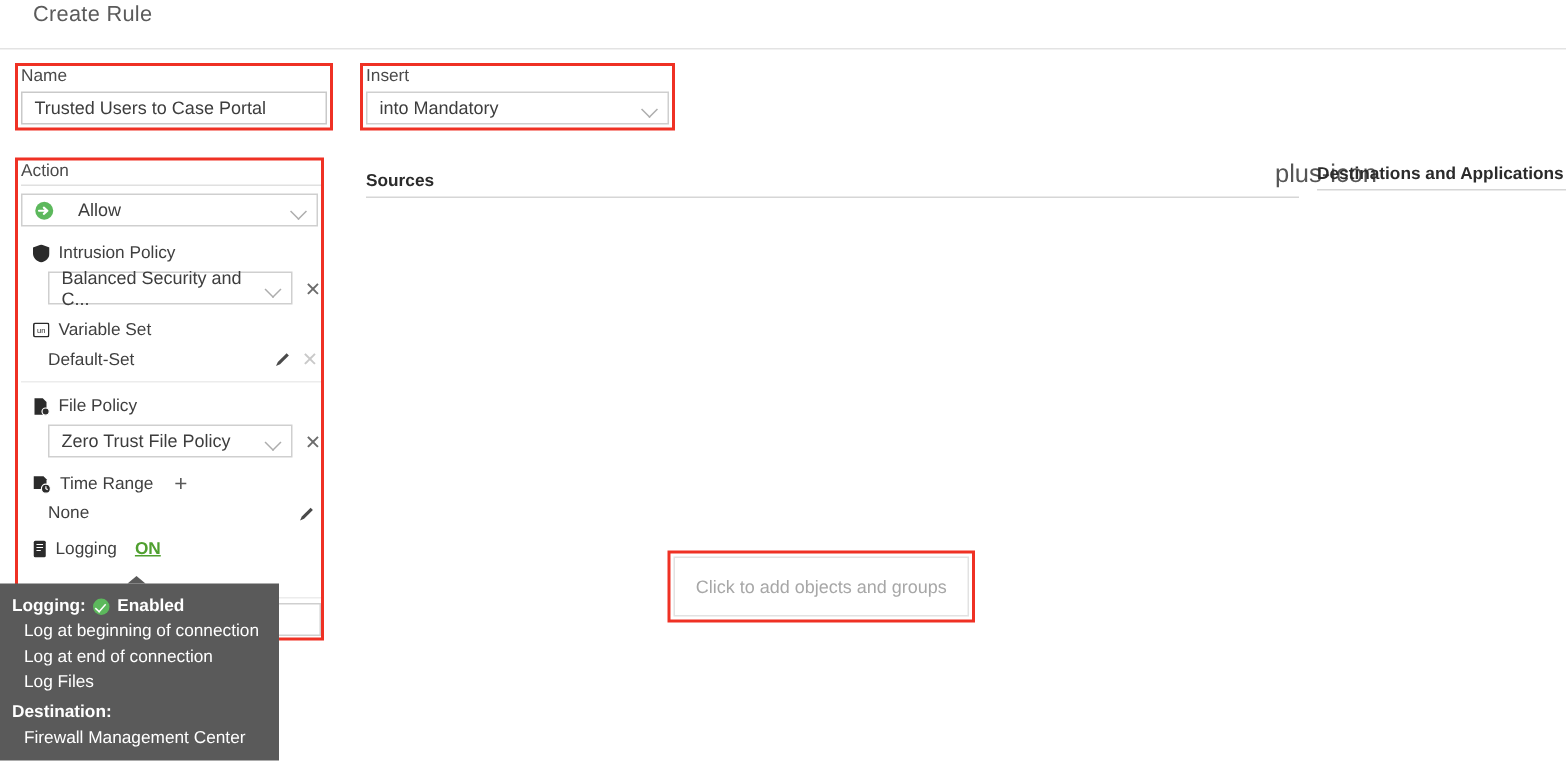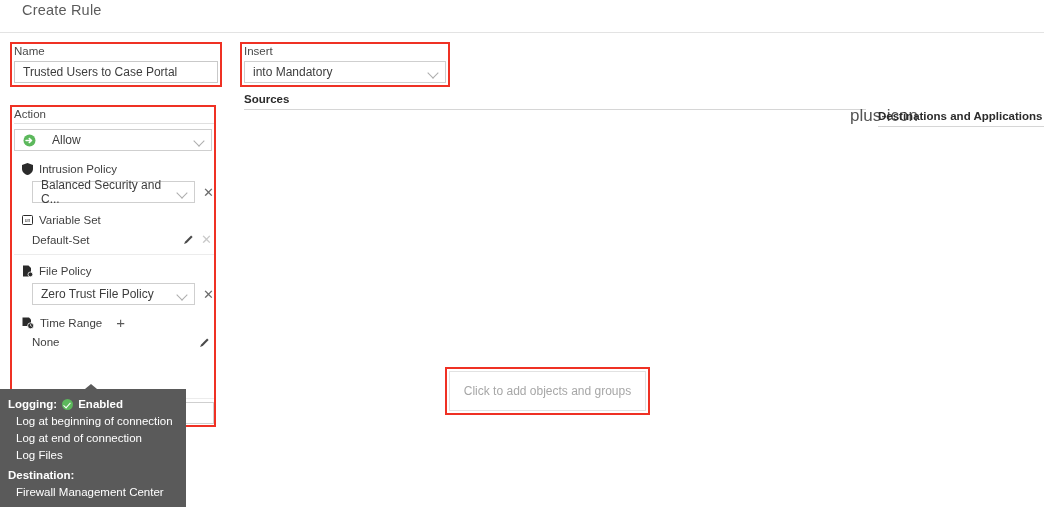--- a/index.html
+++ b/index.html
@@ -103,7 +103,7 @@
 
   
   #sources-head {
-    position: absolute; left: 244px; top: 93px; width: 622px;
+    position: absolute; left: 244px; top: 115px; width: 622px;
   }
   .col-head-text {
     font-size: 11.5px; font-weight: bold; color: #2b2b2b;

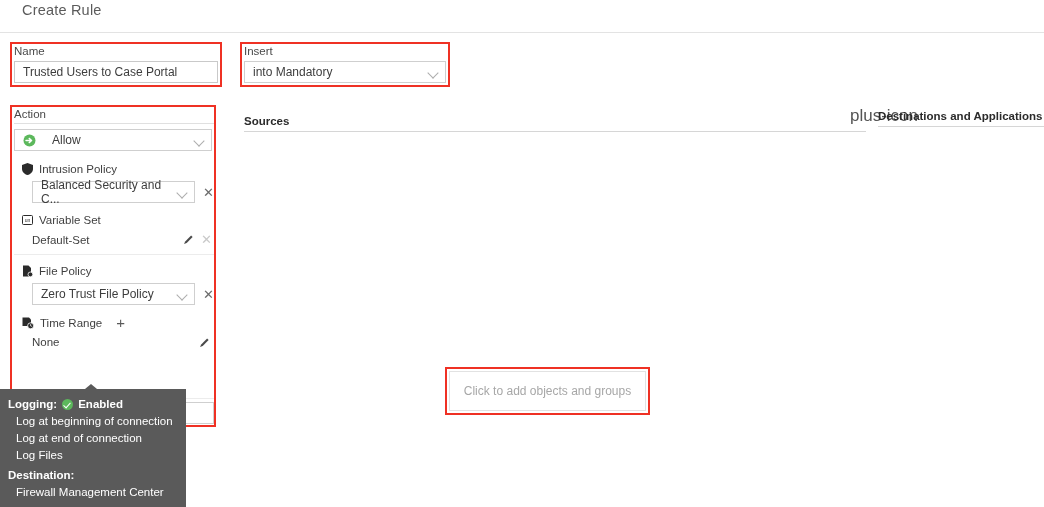--- a/index.html
+++ b/index.html
@@ -301,6 +301,18 @@
       </div>
     </div>
 
+    <div class="ap-row" style="margin-top:9px;">
+      <div class="row-label" style="padding-left:8px;">
+        <span class="icon">
+          <svg width="9" height="12" viewBox="0 0 9 12">
+            <rect x="0.5" y="0.5" width="8" height="11" rx="1" fill="#2b2b2b"></rect>
+            <path d="M2.3 3 H6.7 M2.3 5 H6.7 M2.3 7 H5.2" stroke="#fff" stroke-width="0.8"></path>
+          </svg>
+        </span>
+        <span>Logging</span>
+        <span class="on-link" style="margin-left:6px;">ON</span>
+      </div>
+    </div>
   </div>
 
   <div id="behind-divider"></div>

